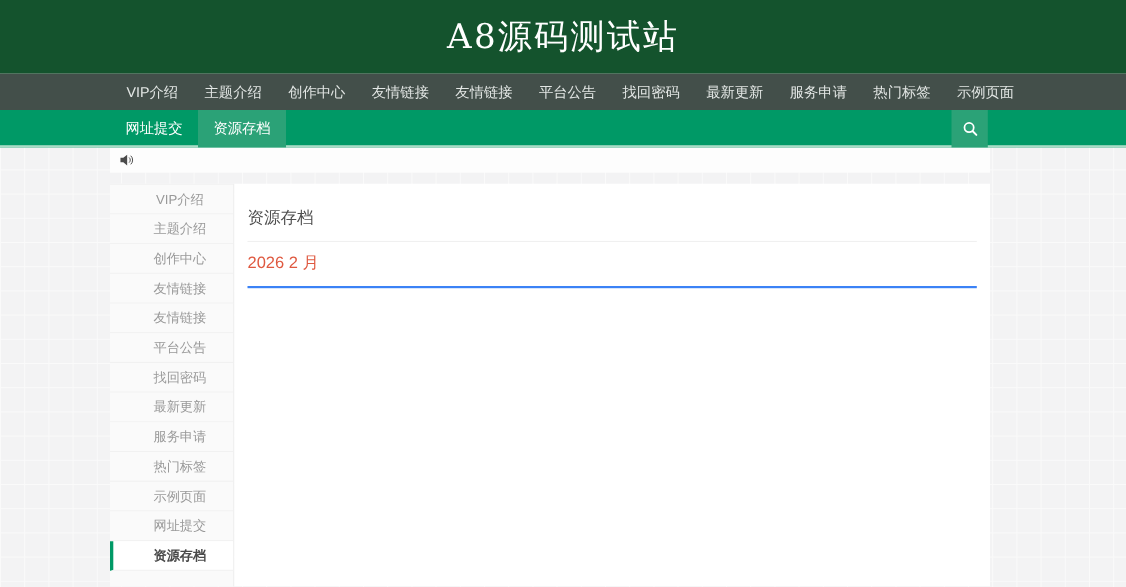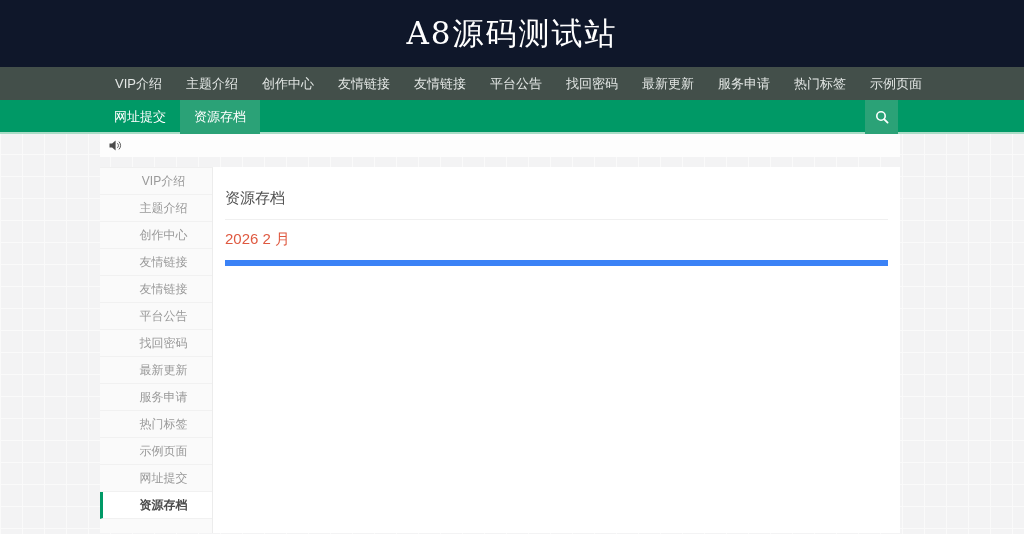--- a/index.html
+++ b/index.html
@@ -16,7 +16,7 @@
 
   
   .site-header {
-    height:67px; background:#0f172a;
+    height:67px; background:#14532d;
     display:flex; align-items:center; justify-content:center;
   }
   .site-title {

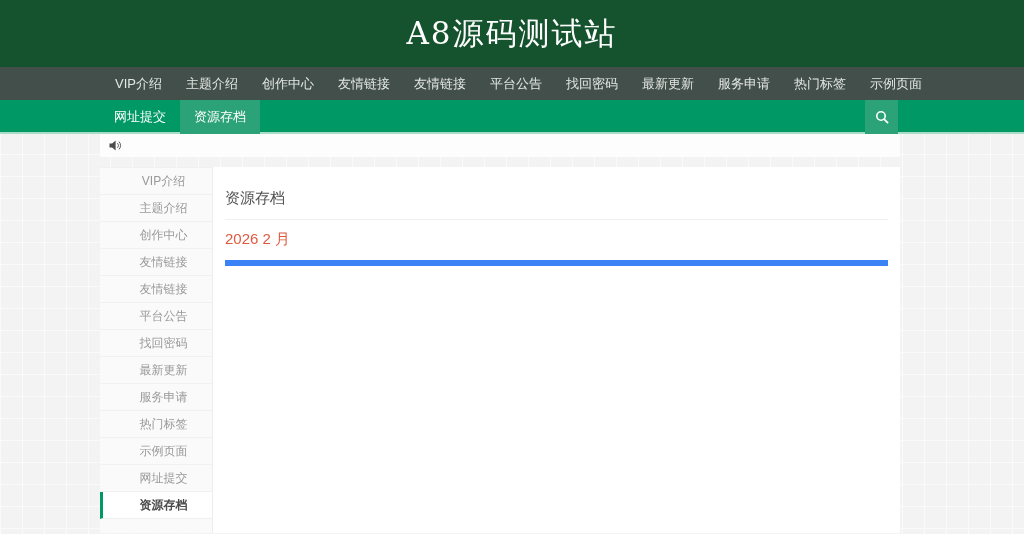--- a/index.html
+++ b/index.html
@@ -86,7 +86,7 @@
     padding-bottom:11px; border-bottom:1px solid #f0f0f0;
   }
   .archive-item {
-    padding:10px 0 11px 0; border-bottom:6px solid #3b82f6;
+    padding:10px 0 11px 0; border-bottom:2px solid #3b82f6;
   }
   .archive-item a { color:#df5940; font-size:15px; }
 </style>

